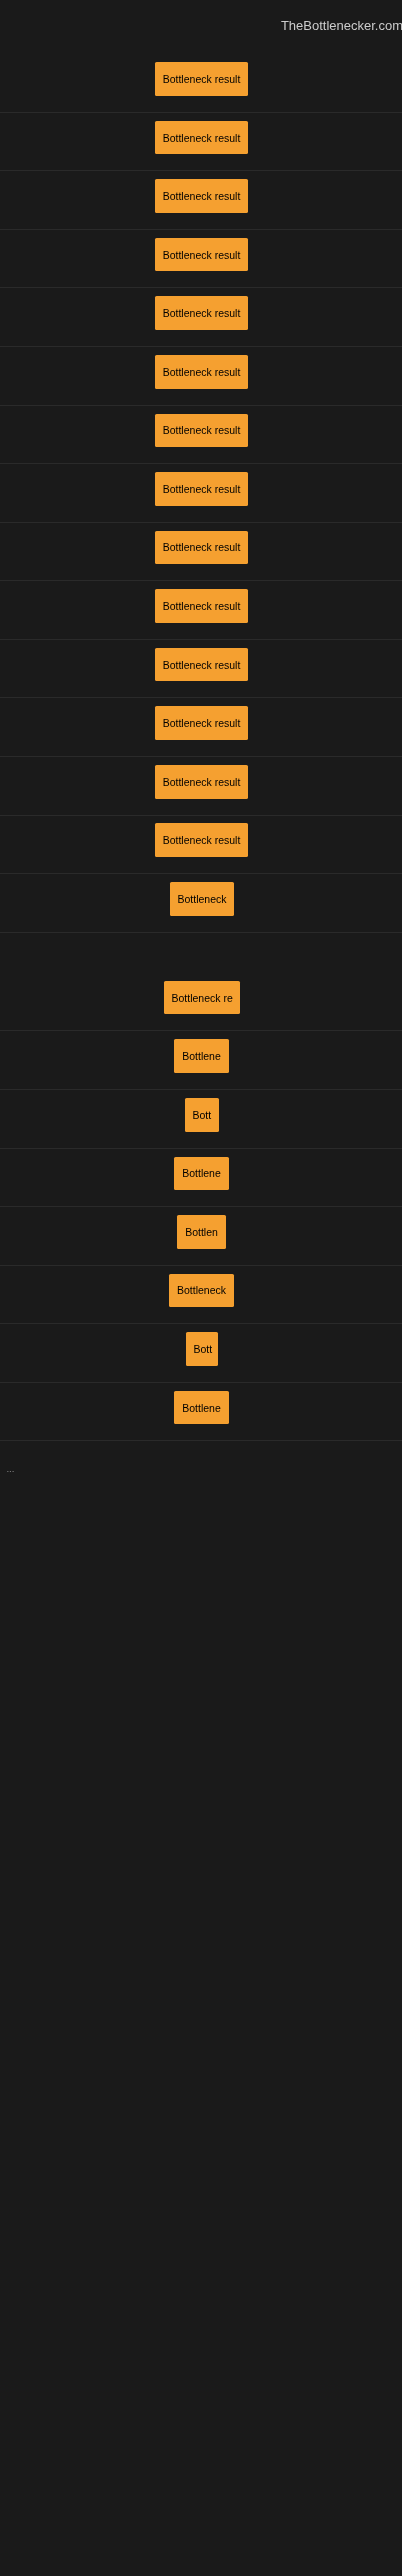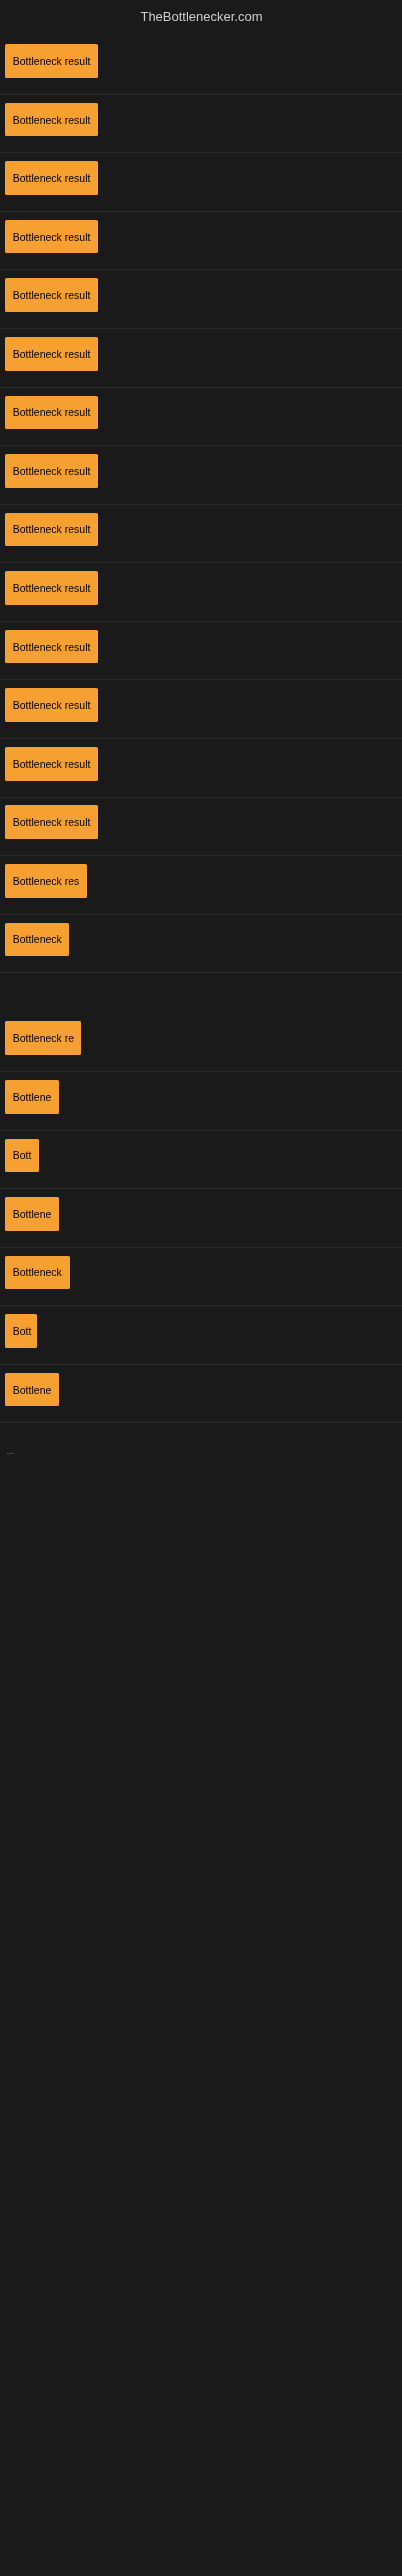--- a/index.html
+++ b/index.html
@@ -17,10 +17,10 @@
     }
 
     .site-title {
-      text-align: center;
+      text-align: right;
       color: #cccccc;
       font-size: 13px;
-      padding: 9px 0;
+      padding: 18px 0;
       background-color: #1a1a1a;
     }
 

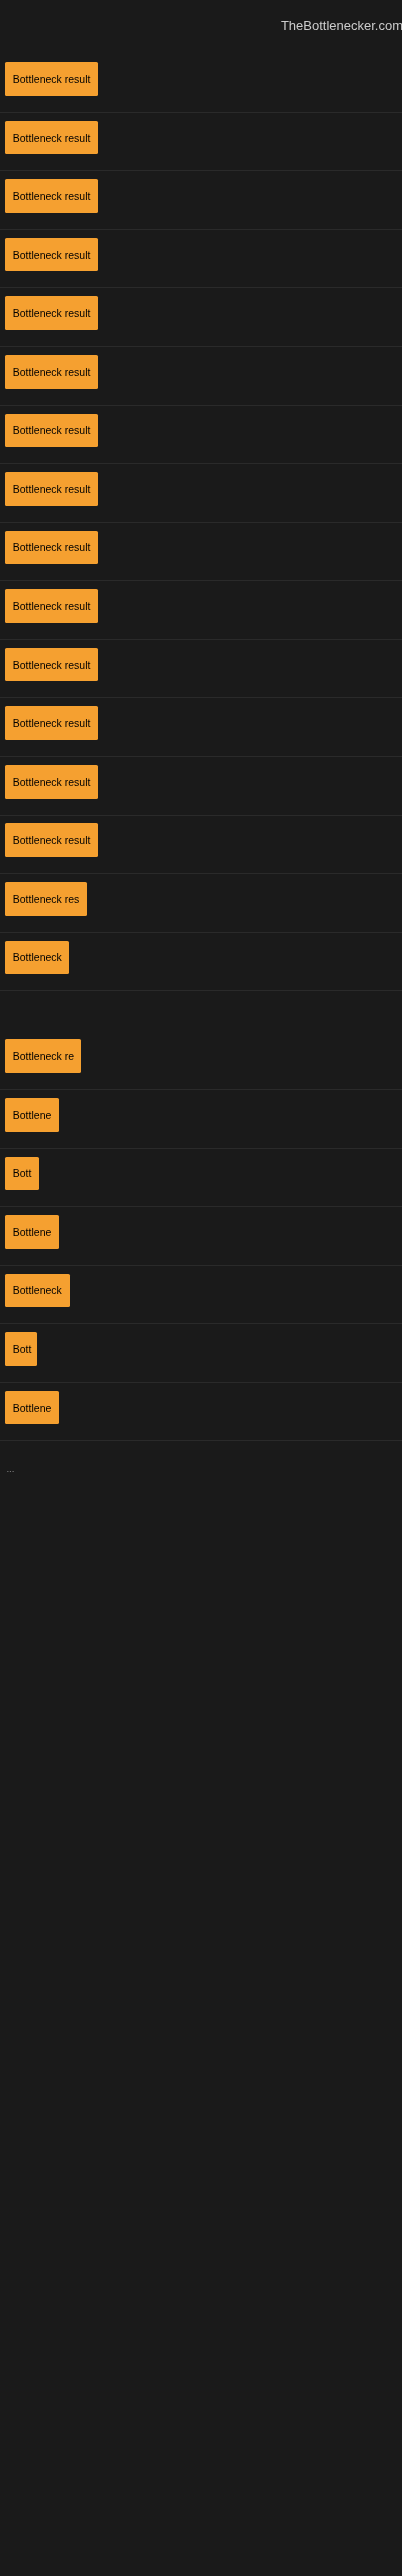--- a/index.html
+++ b/index.html
@@ -26,6 +26,7 @@
 
     .bottleneck-container {
       padding: 3.2px 0;
+      text-align: center;
     }
 
     .bottleneck-item {

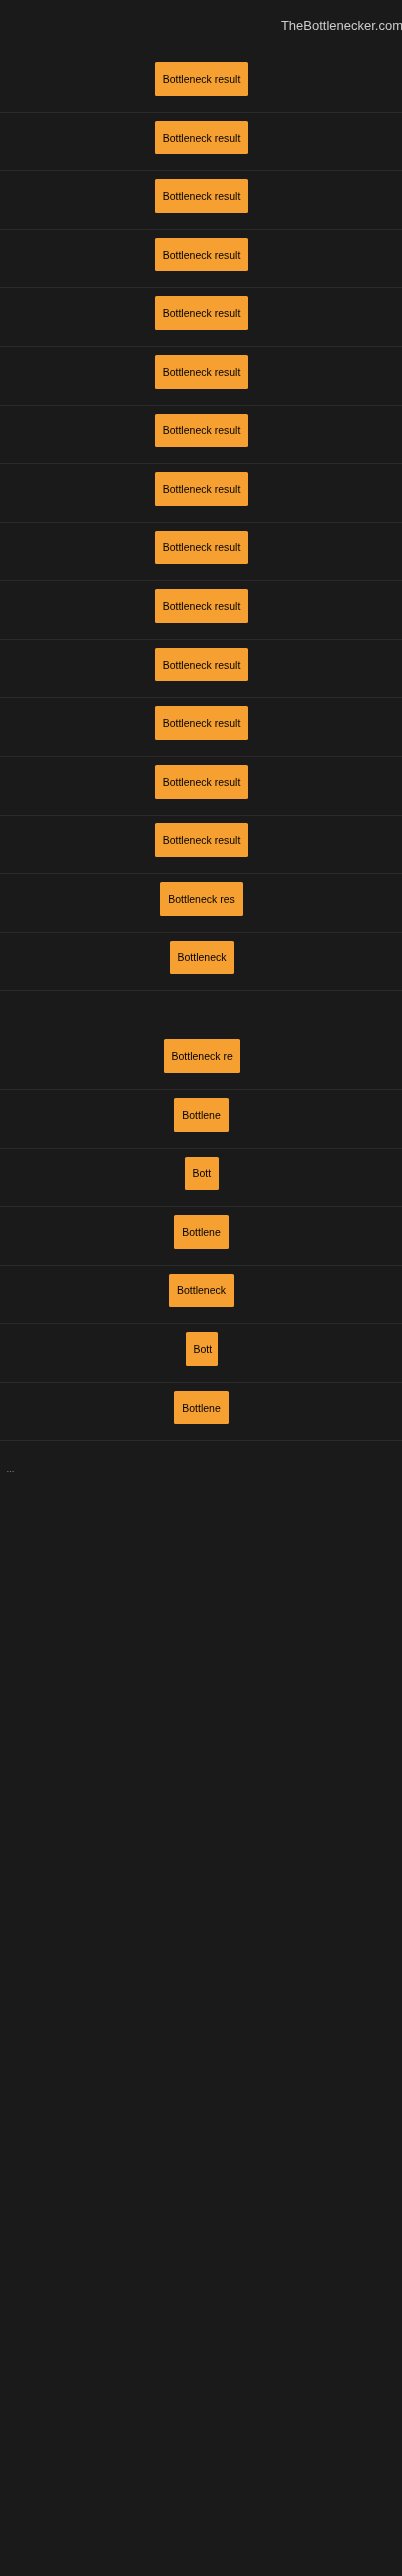--- a/index.html
+++ b/index.html
@@ -82,7 +82,6 @@
     <div class="row"><span class="bottleneck-item" style="max-width: 109px;">Bottleneck result</span></div>
     <div class="row"><span class="bottleneck-item" style="max-width: 109px;">Bottleneck result</span></div>
     <div class="row"><span class="bottleneck-item" style="max-width: 109px;">Bottleneck result</span></div>
-    <div class="row"><span class="bottleneck-item" style="max-width: 89px;">Bottleneck res</span></div>
     <div class="row"><span class="bottleneck-item" style="max-width: 64px;">Bottleneck</span></div>
     <div class="row"><span class="bottleneck-item" style="max-width: 76px; margin-top: 45px;">Bottleneck re</span></div>
     <div class="row"><span class="bottleneck-item" style="max-width: 58px;">Bottlene</span></div>

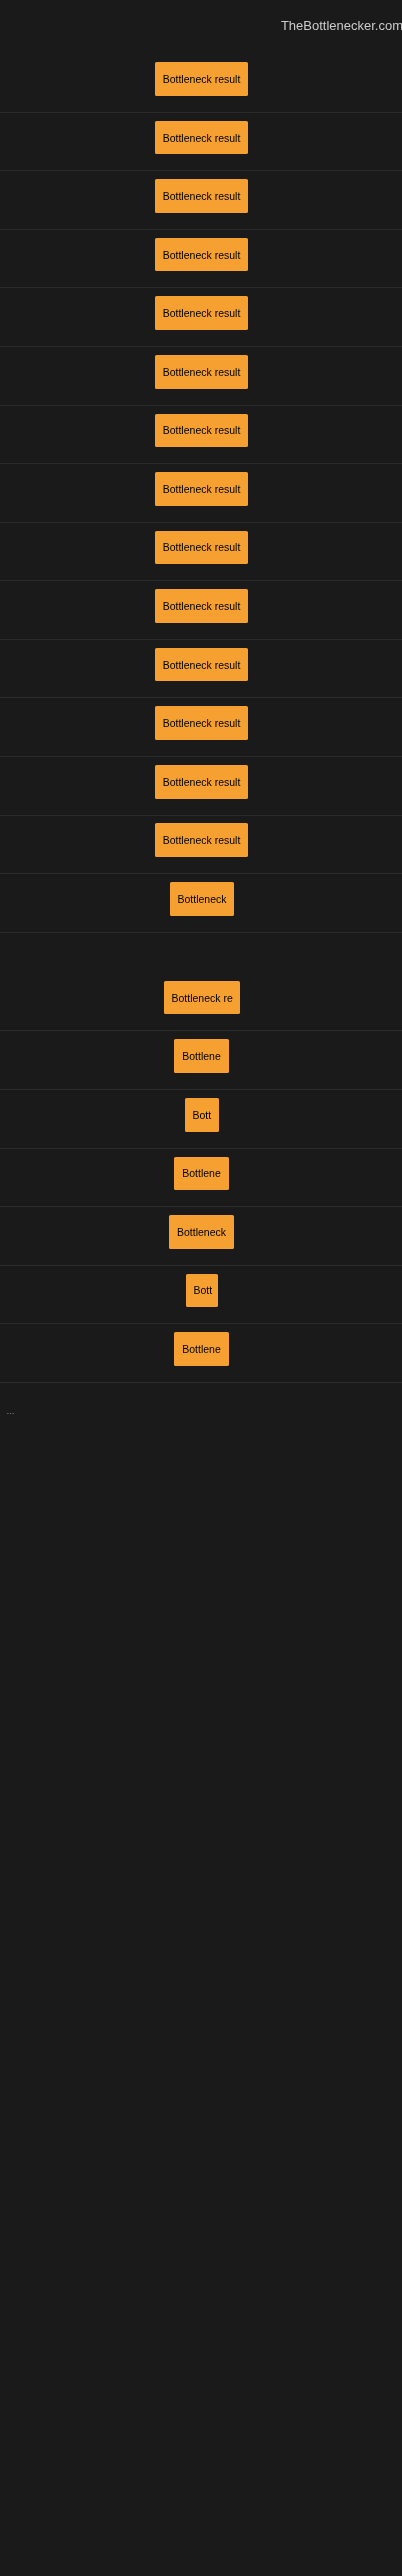--- a/index.html
+++ b/index.html
@@ -87,6 +87,7 @@
     <div class="row"><span class="bottleneck-item" style="max-width: 58px;">Bottlene</span></div>
     <div class="row"><span class="bottleneck-item" style="max-width: 34px;">Bott</span></div>
     <div class="row"><span class="bottleneck-item" style="max-width: 58px;">Bottlene</span></div>
+    <div class="row"><span class="bottleneck-item" style="max-width: 52px;">Bottlen</span></div>
     <div class="row"><span class="bottleneck-item" style="max-width: 66px;">Bottleneck</span></div>
     <div class="row"><span class="bottleneck-item" style="max-width: 32px;">Bott</span></div>
     <div class="row"><span class="bottleneck-item" style="max-width: 58px;">Bottlene</span></div>

